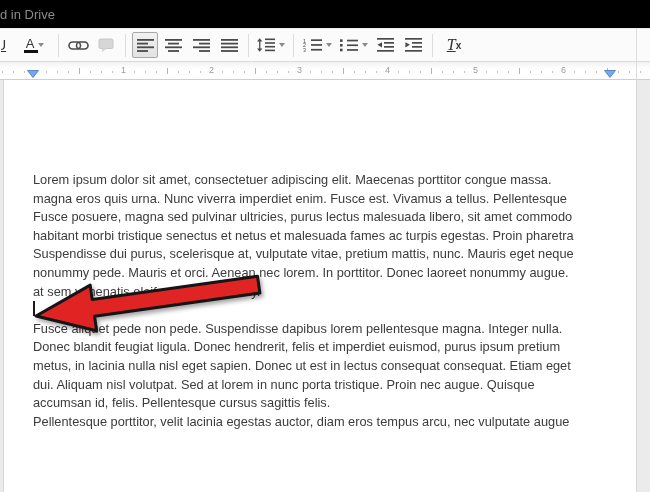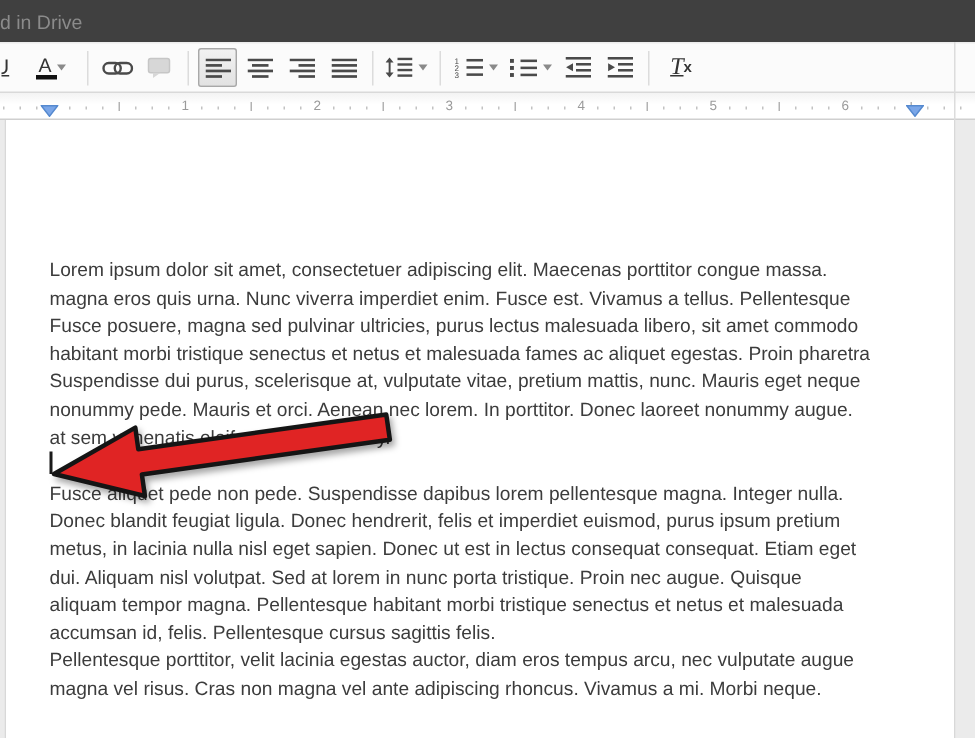--- a/index.html
+++ b/index.html
@@ -8,7 +8,7 @@
   .app{position:relative;width:650px;height:492px;background:#fff;}
 
   
-  .topbar{position:absolute;left:0;top:0;width:650px;height:28px;background:#404040;}
+  .topbar{position:absolute;left:0;top:0;width:650px;height:28px;background:#000000;}
   .drive-status{position:absolute;left:0px;top:7px;font-size:13px;color:#8b8b8b;}
 
   

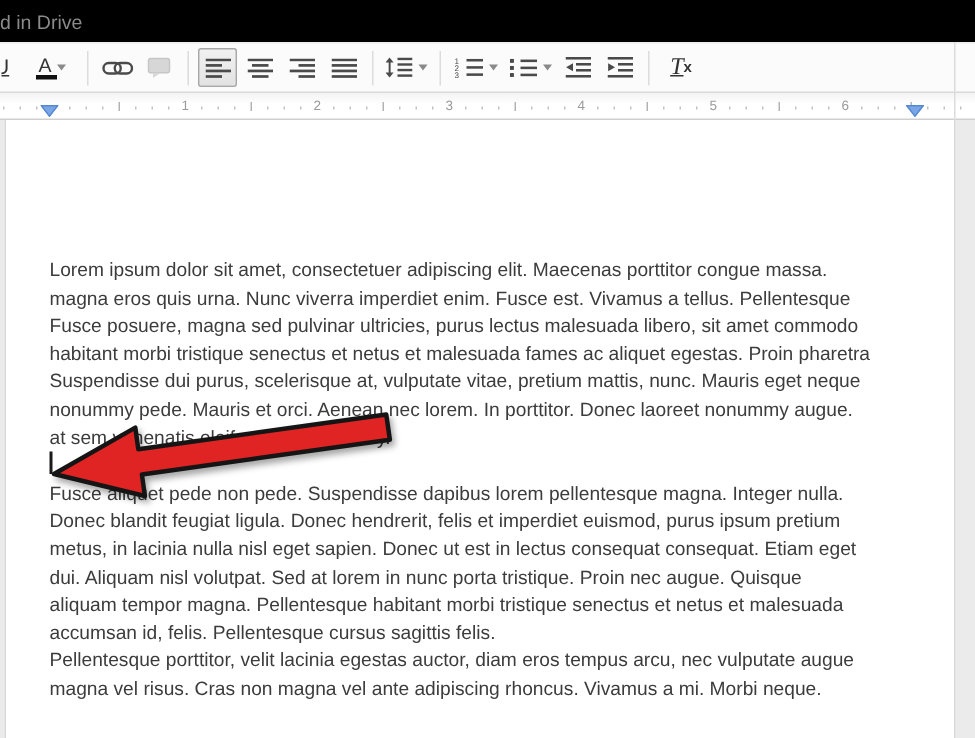--- a/index.html
+++ b/index.html
@@ -264,7 +264,7 @@
           <div class="doc-line"><span>Lorem ipsum dolor sit amet, consectetuer adipiscing elit. Maecenas porttitor congue massa.</span></div>
           <div class="doc-line"><span>magna eros quis urna. Nunc viverra imperdiet enim. Fusce est. Vivamus a tellus. Pellentesque</span></div>
           <div class="doc-line"><span>Fusce posuere, magna sed pulvinar ultricies, purus lectus malesuada libero, sit amet commodo</span></div>
-          <div class="doc-line"><span>habitant morbi tristique senectus et netus et malesuada fames ac aliquet egestas. Proin pharetra</span></div>
+          <div class="doc-line"><span>habitant morbi tristique senectus et netus et malesuada fames ac turpis egestas. Proin pharetra</span></div>
           <div class="doc-line"><span>Suspendisse dui purus, scelerisque at, vulputate vitae, pretium mattis, nunc. Mauris eget neque</span></div>
           <div class="doc-line"><span>nonummy pede. Mauris et orci. Aenean nec lorem. In porttitor. Donec laoreet nonummy augue.</span></div>
           <div class="doc-line"><span>at sem venenatis eleifend. Ut nonummy.</span></div>

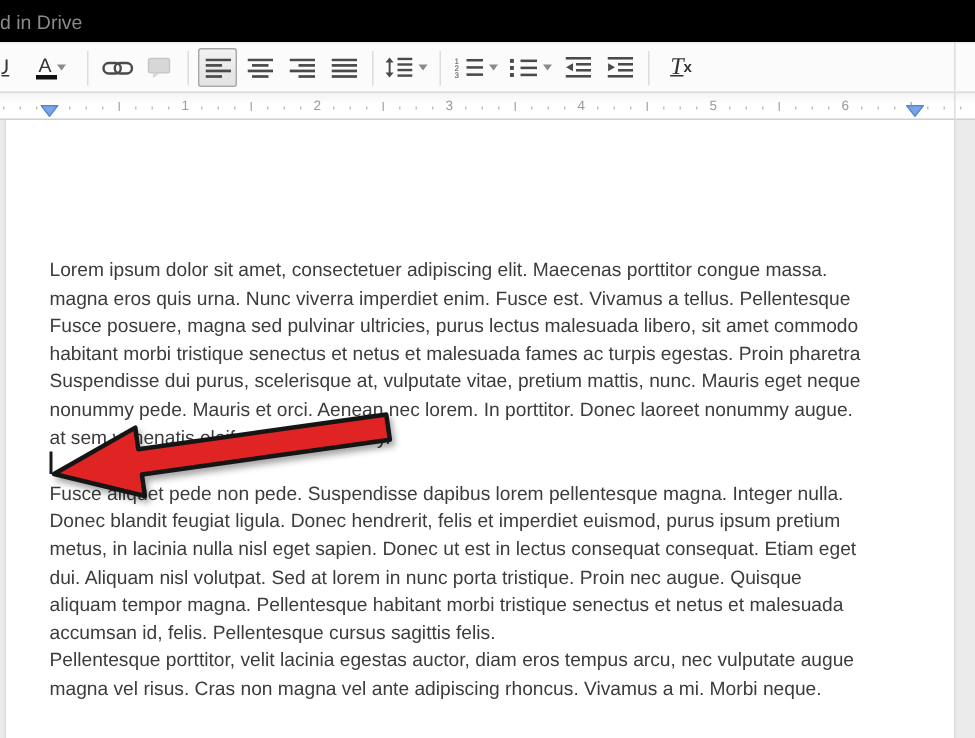--- a/index.html
+++ b/index.html
@@ -273,7 +273,6 @@
           <div class="doc-line"><span>Donec blandit feugiat ligula. Donec hendrerit, felis et imperdiet euismod, purus ipsum pretium</span></div>
           <div class="doc-line"><span>metus, in lacinia nulla nisl eget sapien. Donec ut est in lectus consequat consequat. Etiam eget</span></div>
           <div class="doc-line"><span>dui. Aliquam nisl volutpat. Sed at lorem in nunc porta tristique. Proin nec augue. Quisque</span></div>
-          <div class="doc-line"><span>aliquam tempor magna. Pellentesque habitant morbi tristique senectus et netus et malesuada</span></div>
           <div class="doc-line"><span>accumsan id, felis. Pellentesque cursus sagittis felis.</span></div>
           <div class="doc-line"><span>Pellentesque porttitor, velit lacinia egestas auctor, diam eros tempus arcu, nec vulputate augue</span></div>
           <div class="doc-line"><span>magna vel risus. Cras non magna vel ante adipiscing rhoncus. Vivamus a mi. Morbi neque.</span></div>

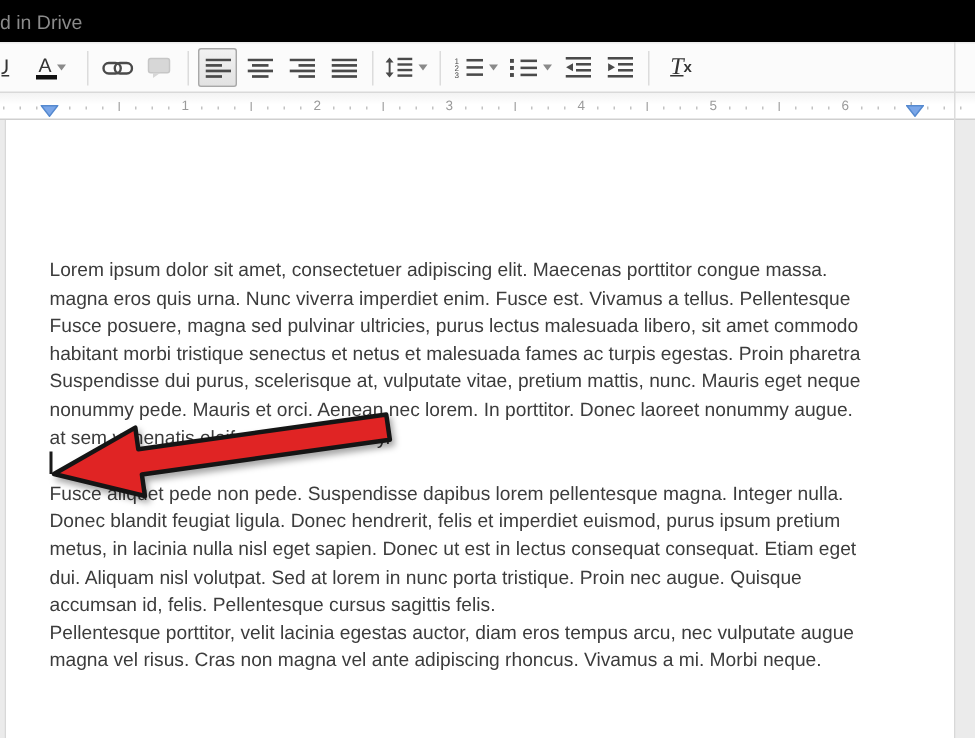--- a/index.html
+++ b/index.html
@@ -275,7 +275,6 @@
           <div class="doc-line"><span>dui. Aliquam nisl volutpat. Sed at lorem in nunc porta tristique. Proin nec augue. Quisque</span></div>
           <div class="doc-line"><span>accumsan id, felis. Pellentesque cursus sagittis felis.</span></div>
           <div class="doc-line"><span>Pellentesque porttitor, velit lacinia egestas auctor, diam eros tempus arcu, nec vulputate augue</span></div>
-          <div class="doc-line"><span>magna vel risus. Cras non magna vel ante adipiscing rhoncus. Vivamus a mi. Morbi neque.</span></div>
         </div>
     </div>
   </div>

